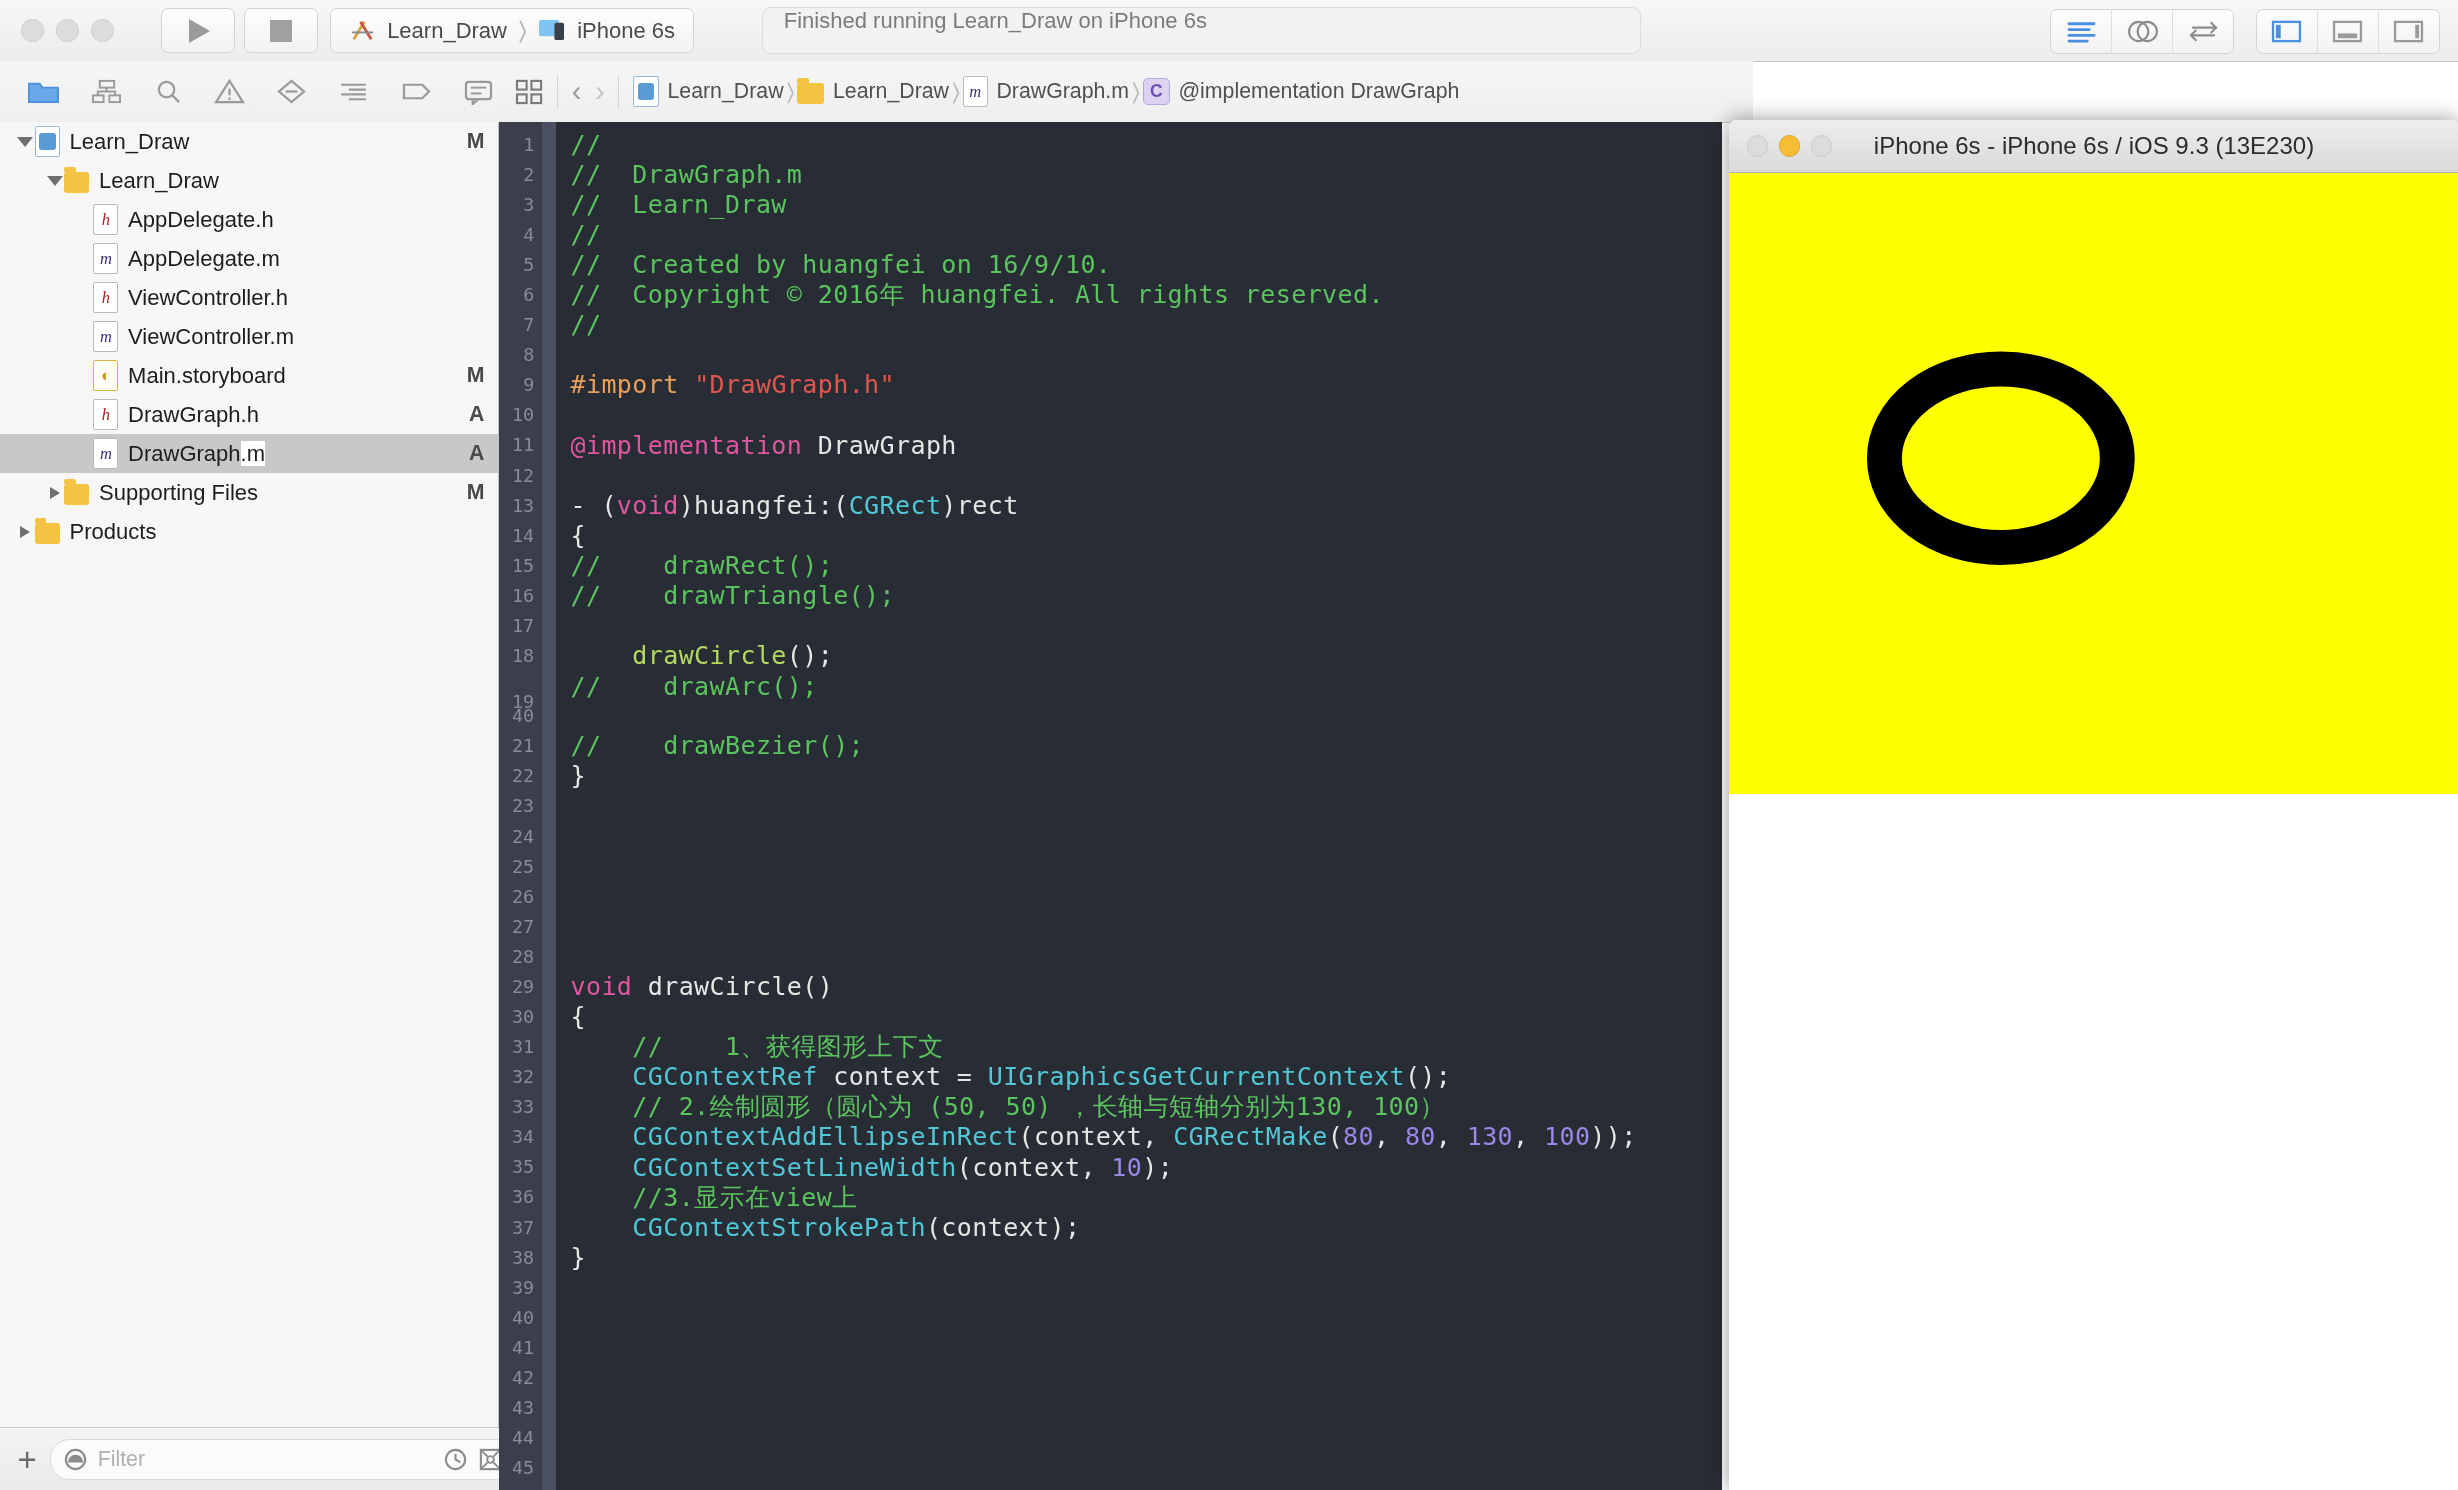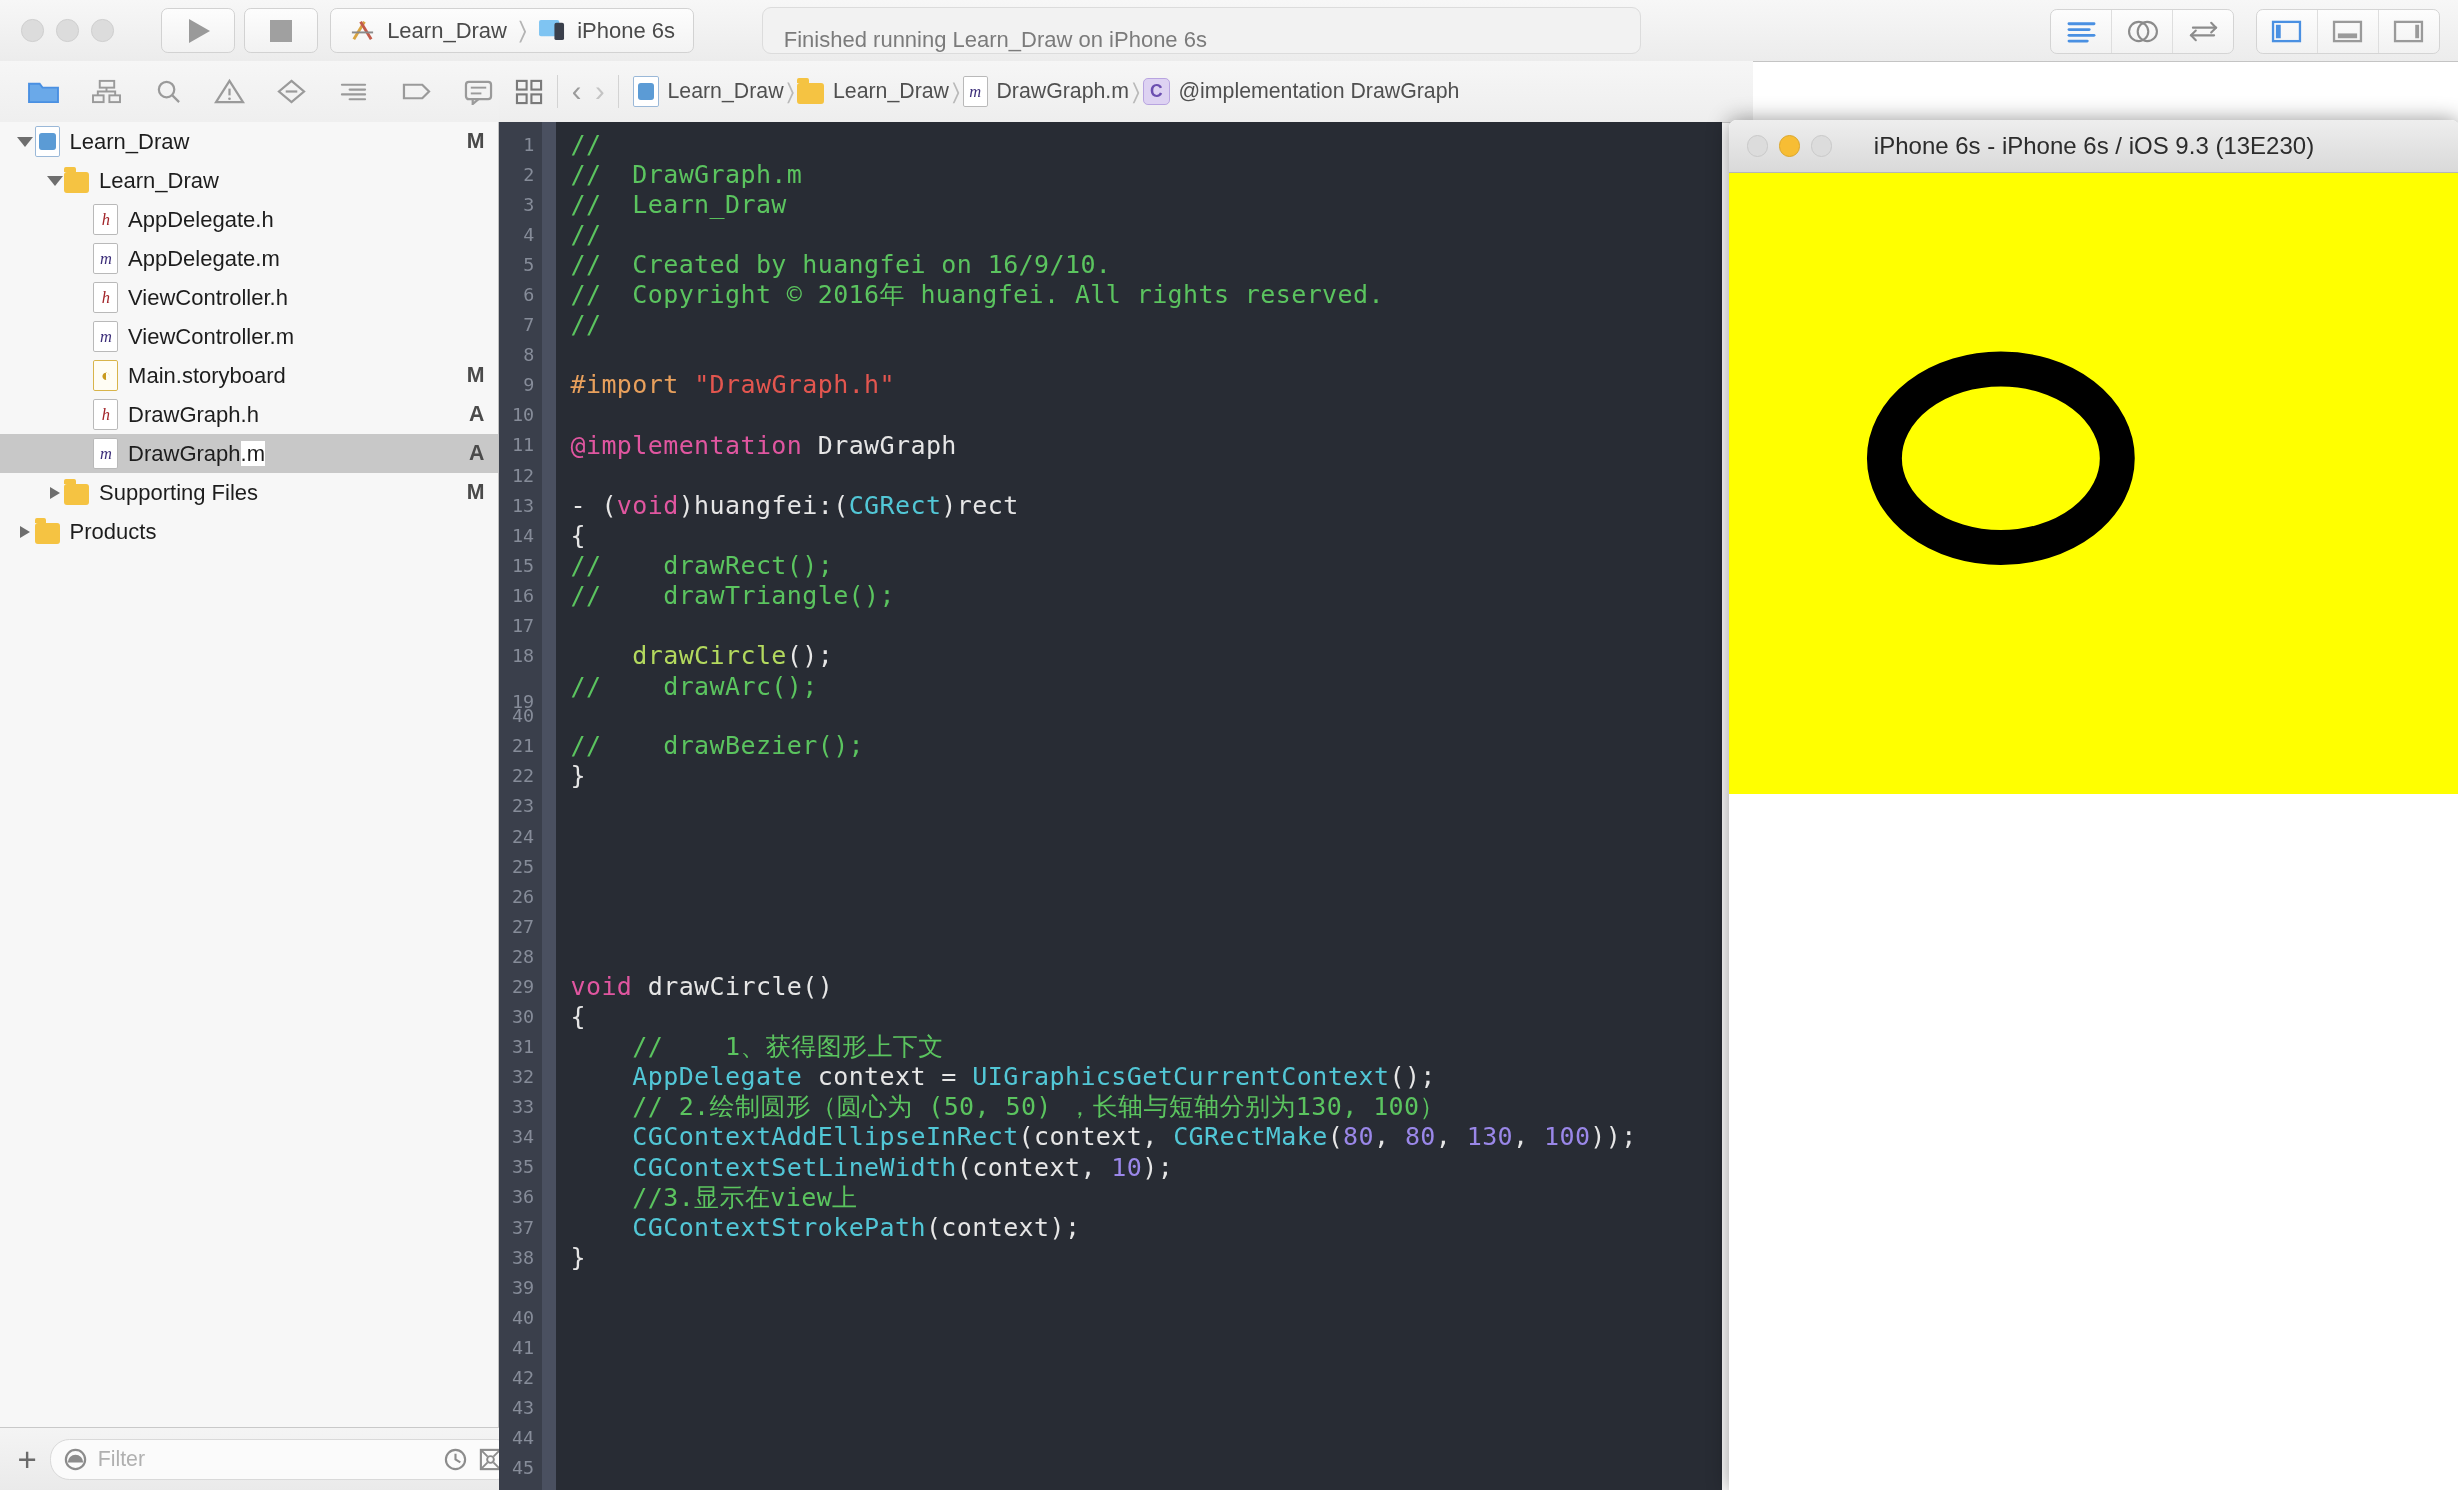--- a/index.html
+++ b/index.html
@@ -47,7 +47,7 @@
   .status-field{
     margin-left:68px;width:835px;height:45px;
     border:1px solid #dcdcdc;border-radius:9px;background:#f2f2f2;
-    display:flex;align-items:flex-end;padding:0 21.3px;
+    display:flex;align-items:flex-start;padding:0 21.3px;
     font-size:22px;color:#7b7b7b;
   }
 

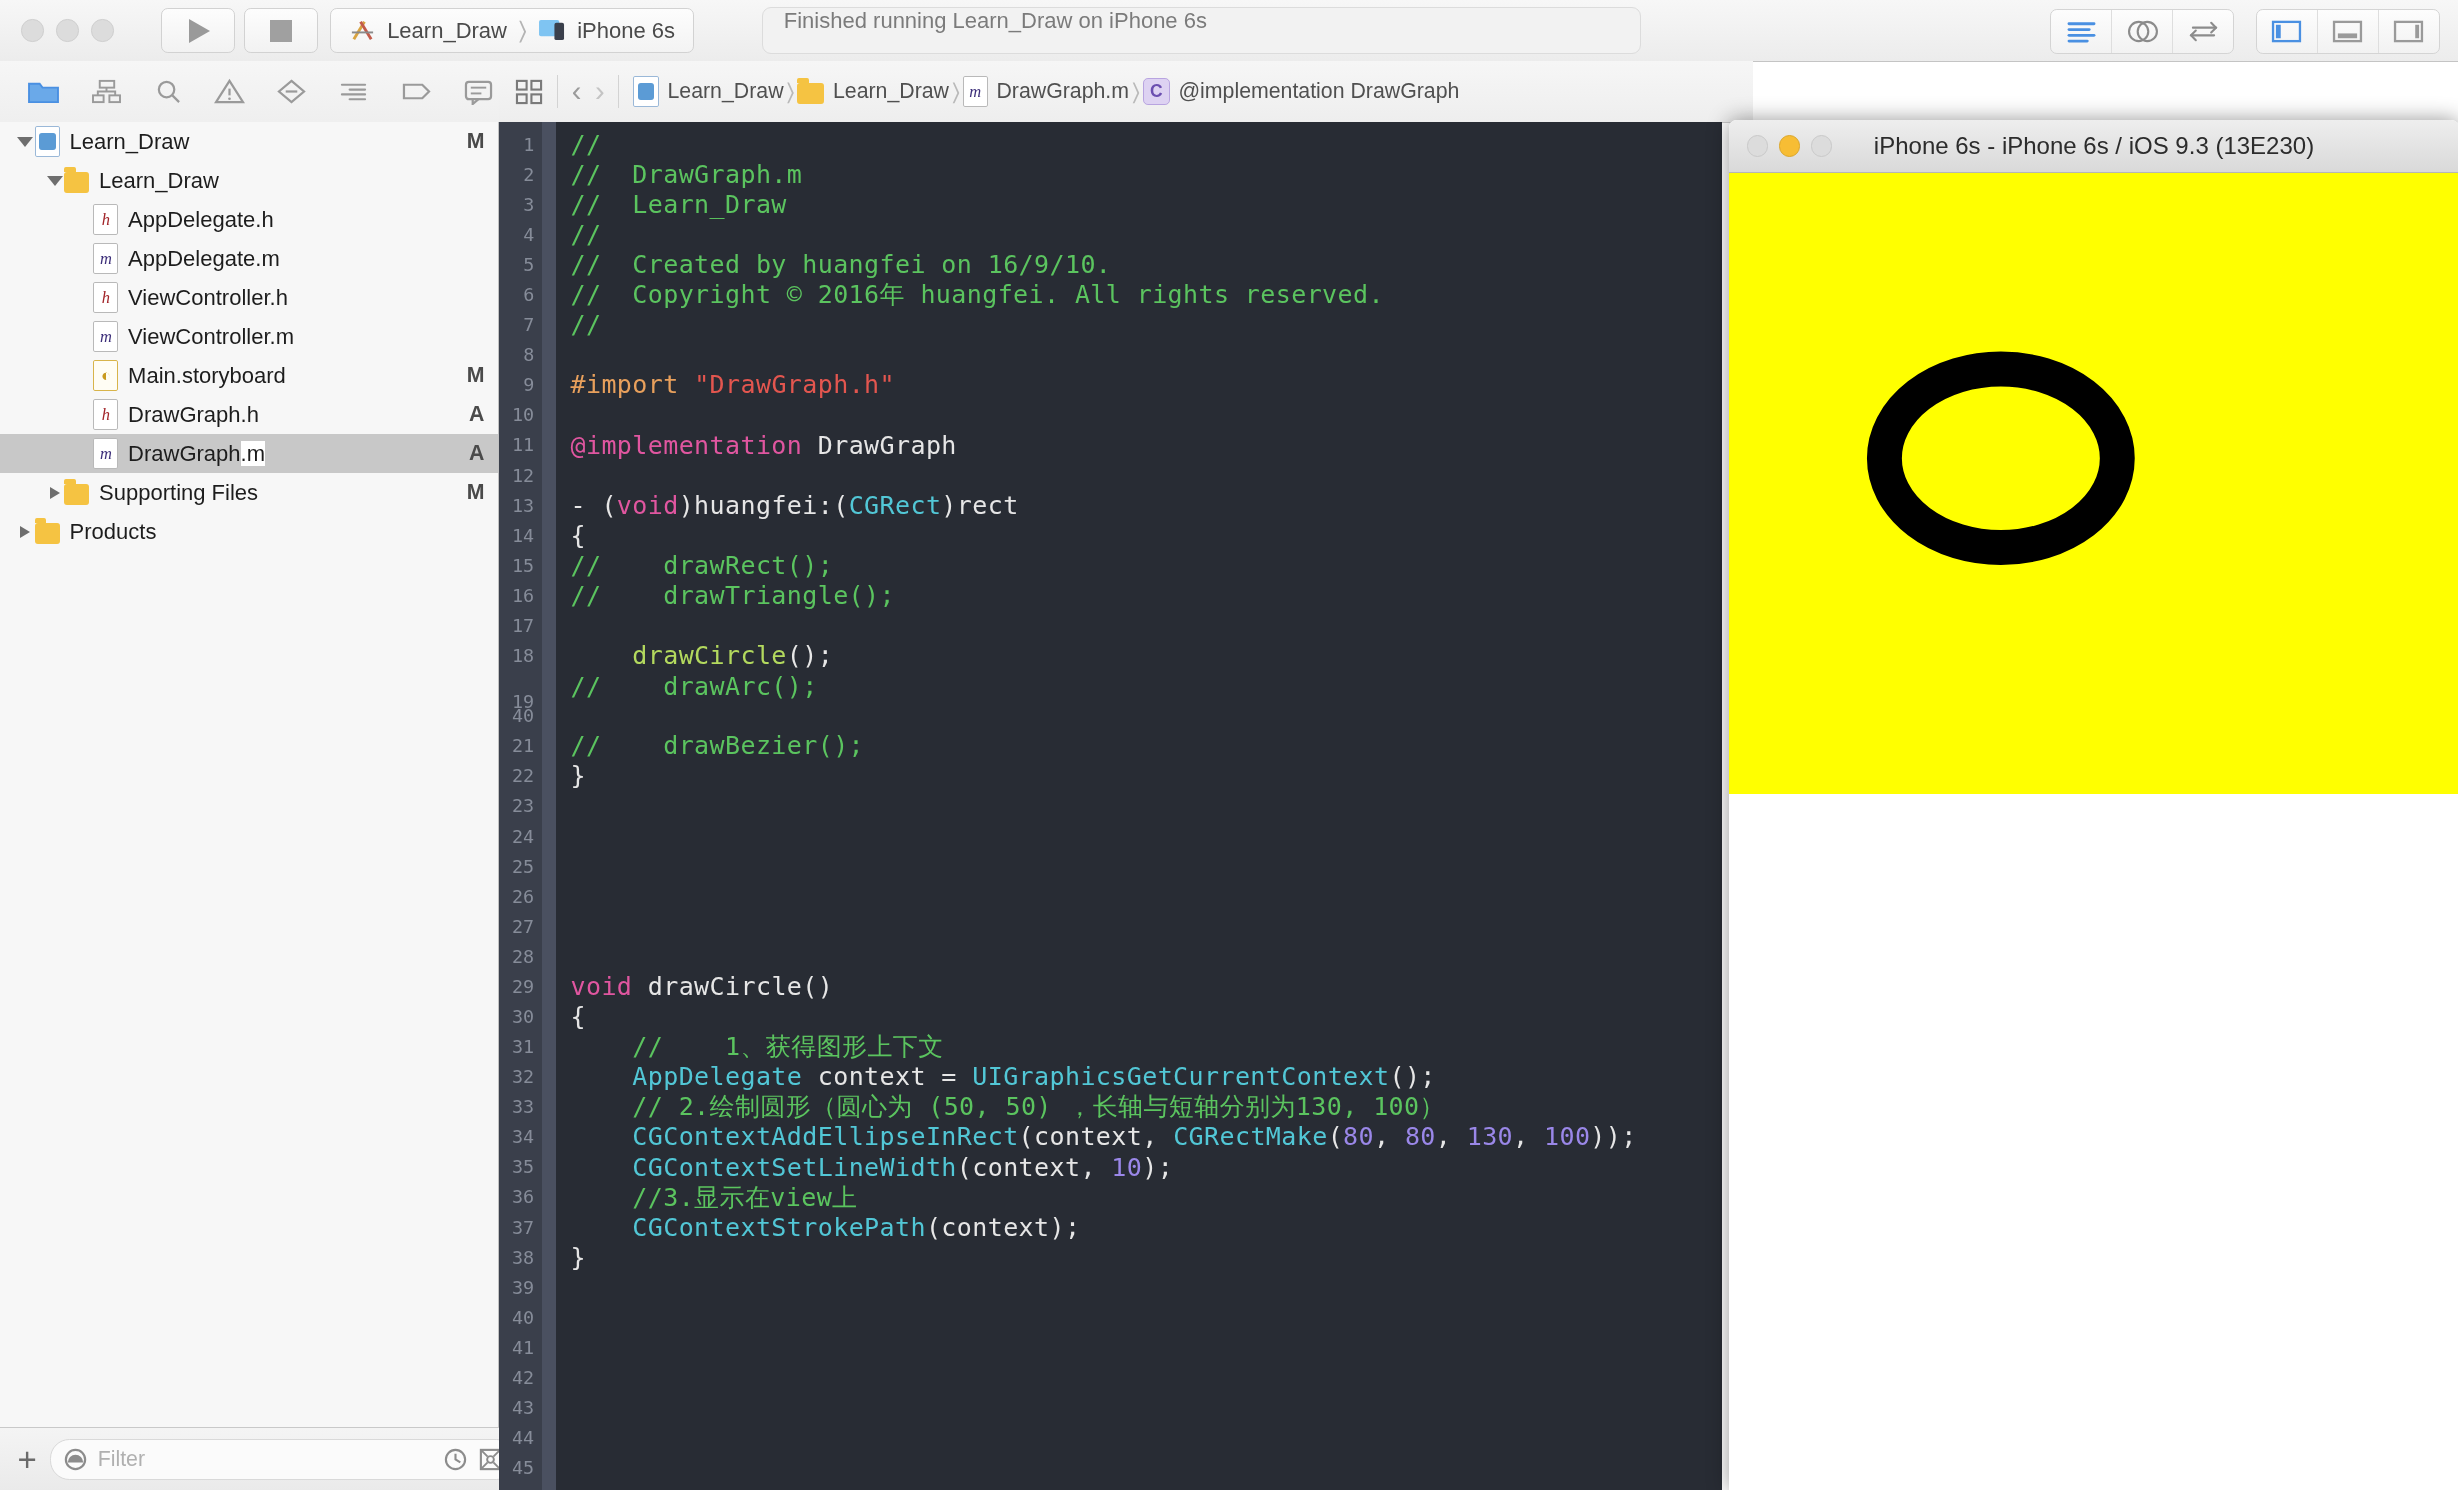--- a/index.html
+++ b/index.html
@@ -511,7 +511,7 @@
         <div class="cl" style="top: 850px; left: 15.5px;"><span class="kw">void </span><span class="pl">drawCircle</span><span class="pl">()</span></div>
         <div class="cl" style="top: 880px; left: 15.5px;"><span class="pl">{</span></div>
         <div class="cl" style="top: 910px; left: 15.5px;"><span class="cm">    //    1、获得图形上下文</span></div>
-        <div class="cl" style="top: 940px; left: 15.5px;"><span class="pl">    </span><span class="ty">AppDelegate</span><span class="pl"> context = </span><span class="ty">UIGraphicsGetCurrentContext</span><span class="pl">();</span></div>
+        <div class="cl" style="top: 940px; left: 15.5px;"><span class="pl">    </span><span class="ty">CGContextRef</span><span class="pl"> context = </span><span class="ty">UIGraphicsGetCurrentContext</span><span class="pl">();</span></div>
         <div class="cl" style="top: 970px; left: 15.5px;"><span class="cm">    // 2.绘制圆形（圆心为 (50, 50) ，长轴与短轴分别为130, 100）</span></div>
         <div class="cl" style="top: 1000px; left: 15.5px;"><span class="pl">    </span><span class="ty">CGContextAddEllipseInRect</span><span class="pl">(context, </span><span class="ty">CGRectMake</span><span class="pl">(</span><span class="num">80</span><span class="pl">, </span><span class="num">80</span><span class="pl">, </span><span class="num">130</span><span class="pl">, </span><span class="num">100</span><span class="pl">));</span></div>
         <div class="cl" style="top: 1031px; left: 15.5px;"><span class="pl">    </span><span class="ty">CGContextSetLineWidth</span><span class="pl">(context, </span><span class="num">10</span><span class="pl">);</span></div>

